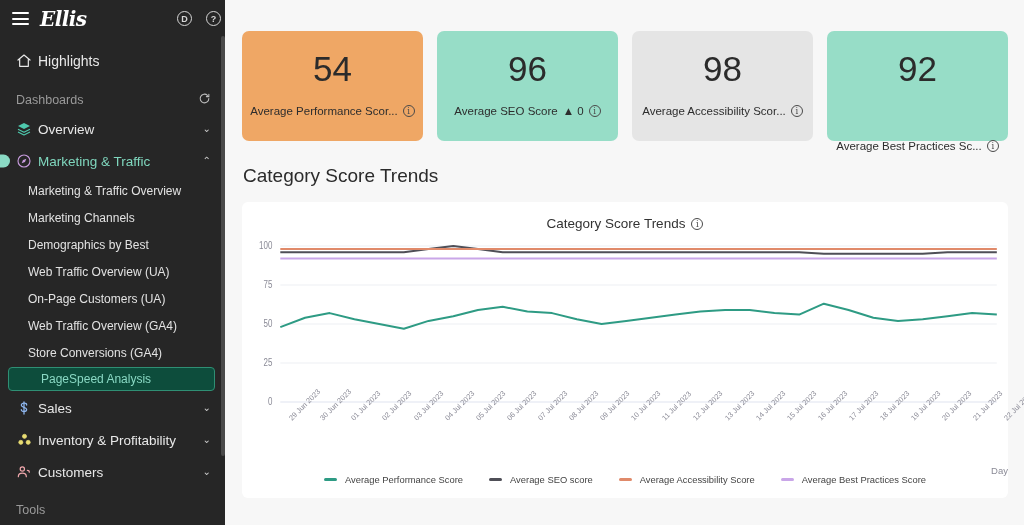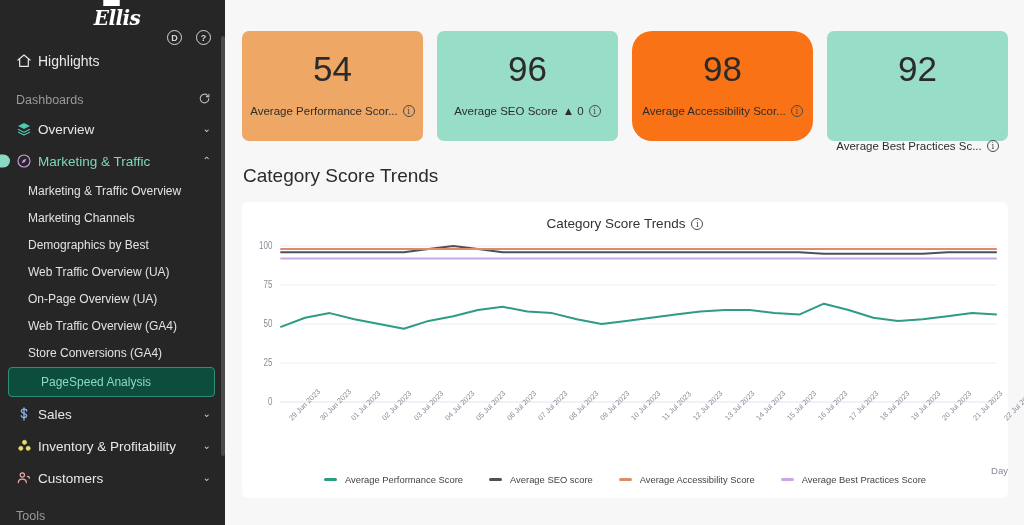--- a/index.html
+++ b/index.html
@@ -21,7 +21,7 @@
   }
   .sb-scroll { position: absolute; right: 0; top: 36px; width: 4px; height: 420px; background: #4a4a4a; border-radius: 2px; }
   .sb-header {
-    height: 37px; display: flex; align-items: center; padding: 0 14px 0 12px; flex-direction: column;
+    height: 37px; display: flex; align-items: center; padding: 0 4px 0 12px;
   }
   .hamburger { width: 17px; height: 13px; display: flex; flex-direction: column; justify-content: space-between; cursor: pointer; }
   .hamburger span { display: block; height: 2px; background: #ffffff; border-radius: 1px; }

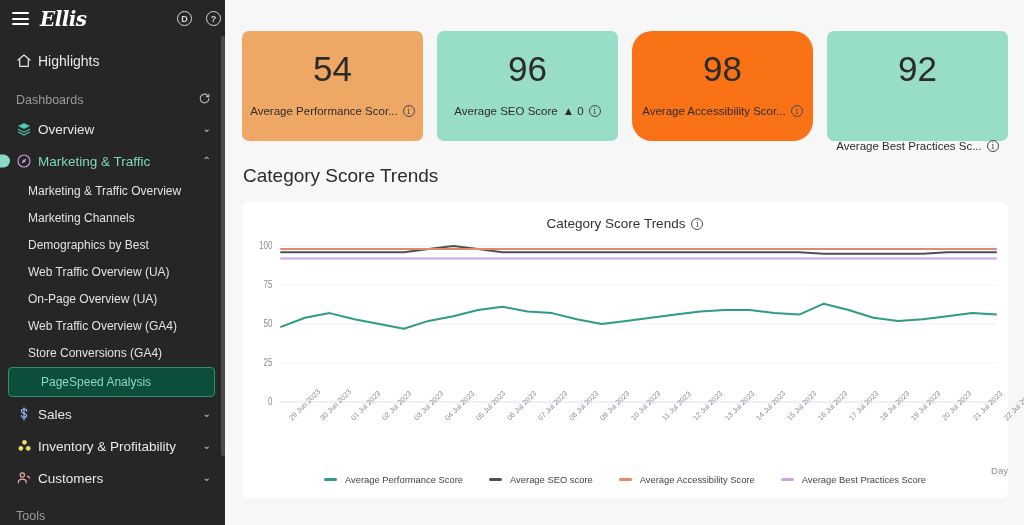--- a/index.html
+++ b/index.html
@@ -278,7 +278,7 @@
           <span class="info-dot">i</span>
         </div>
       </div>
-      <div class="kpi" id="kpi2" style="background: #f97316; border-radius: 20px;">
+      <div class="kpi" id="kpi2" style="background: #e5e5e5;">
         <div class="val">98</div>
         <div class="cap">
           <span>Average Accessibility Scor...</span>

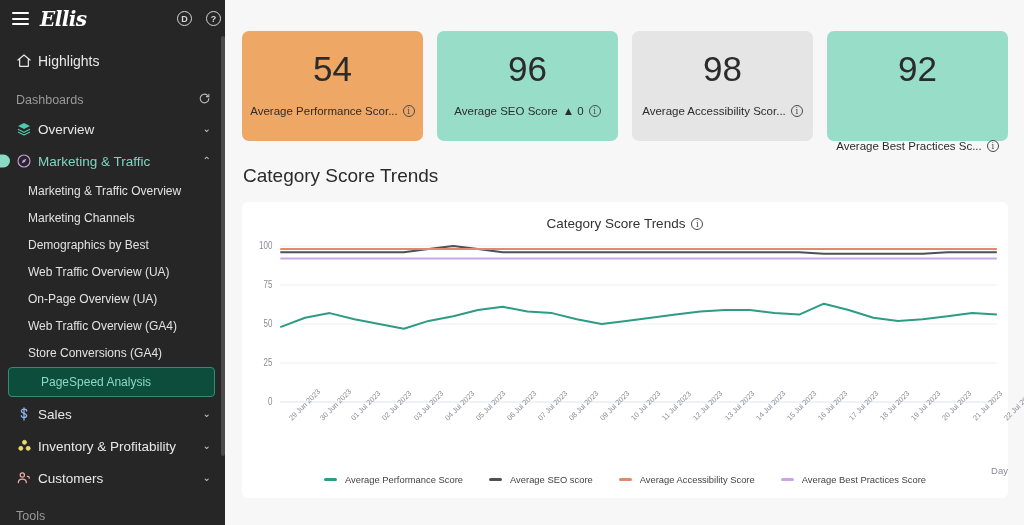--- a/index.html
+++ b/index.html
@@ -204,7 +204,7 @@
         <span>Web Traffic Overview (UA)</span>
       </div>
     <div class="subnav">
-        <span>On-Page Overview (UA)</span>
+        <span>On-Page Customers (UA)</span>
       </div>
     <div class="subnav">
         <span>Web Traffic Overview (GA4)</span>

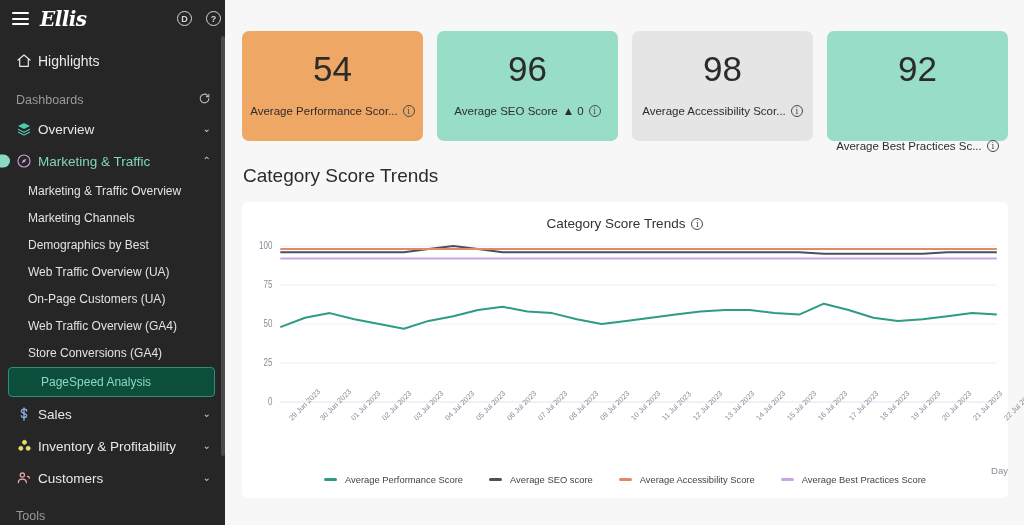--- a/index.html
+++ b/index.html
@@ -72,7 +72,7 @@
   }
   .subnav.active {
     background: #0d4d3c; border: 1px solid #2f8f74; border-radius: 4px;
-    color: #8ad9c4; margin-left: 8px; padding-left: 32px; height: 30px;
+    color: #8ad9c4; margin-left: 8px; padding-left: 32px; height: 24px;
   }
 
   

